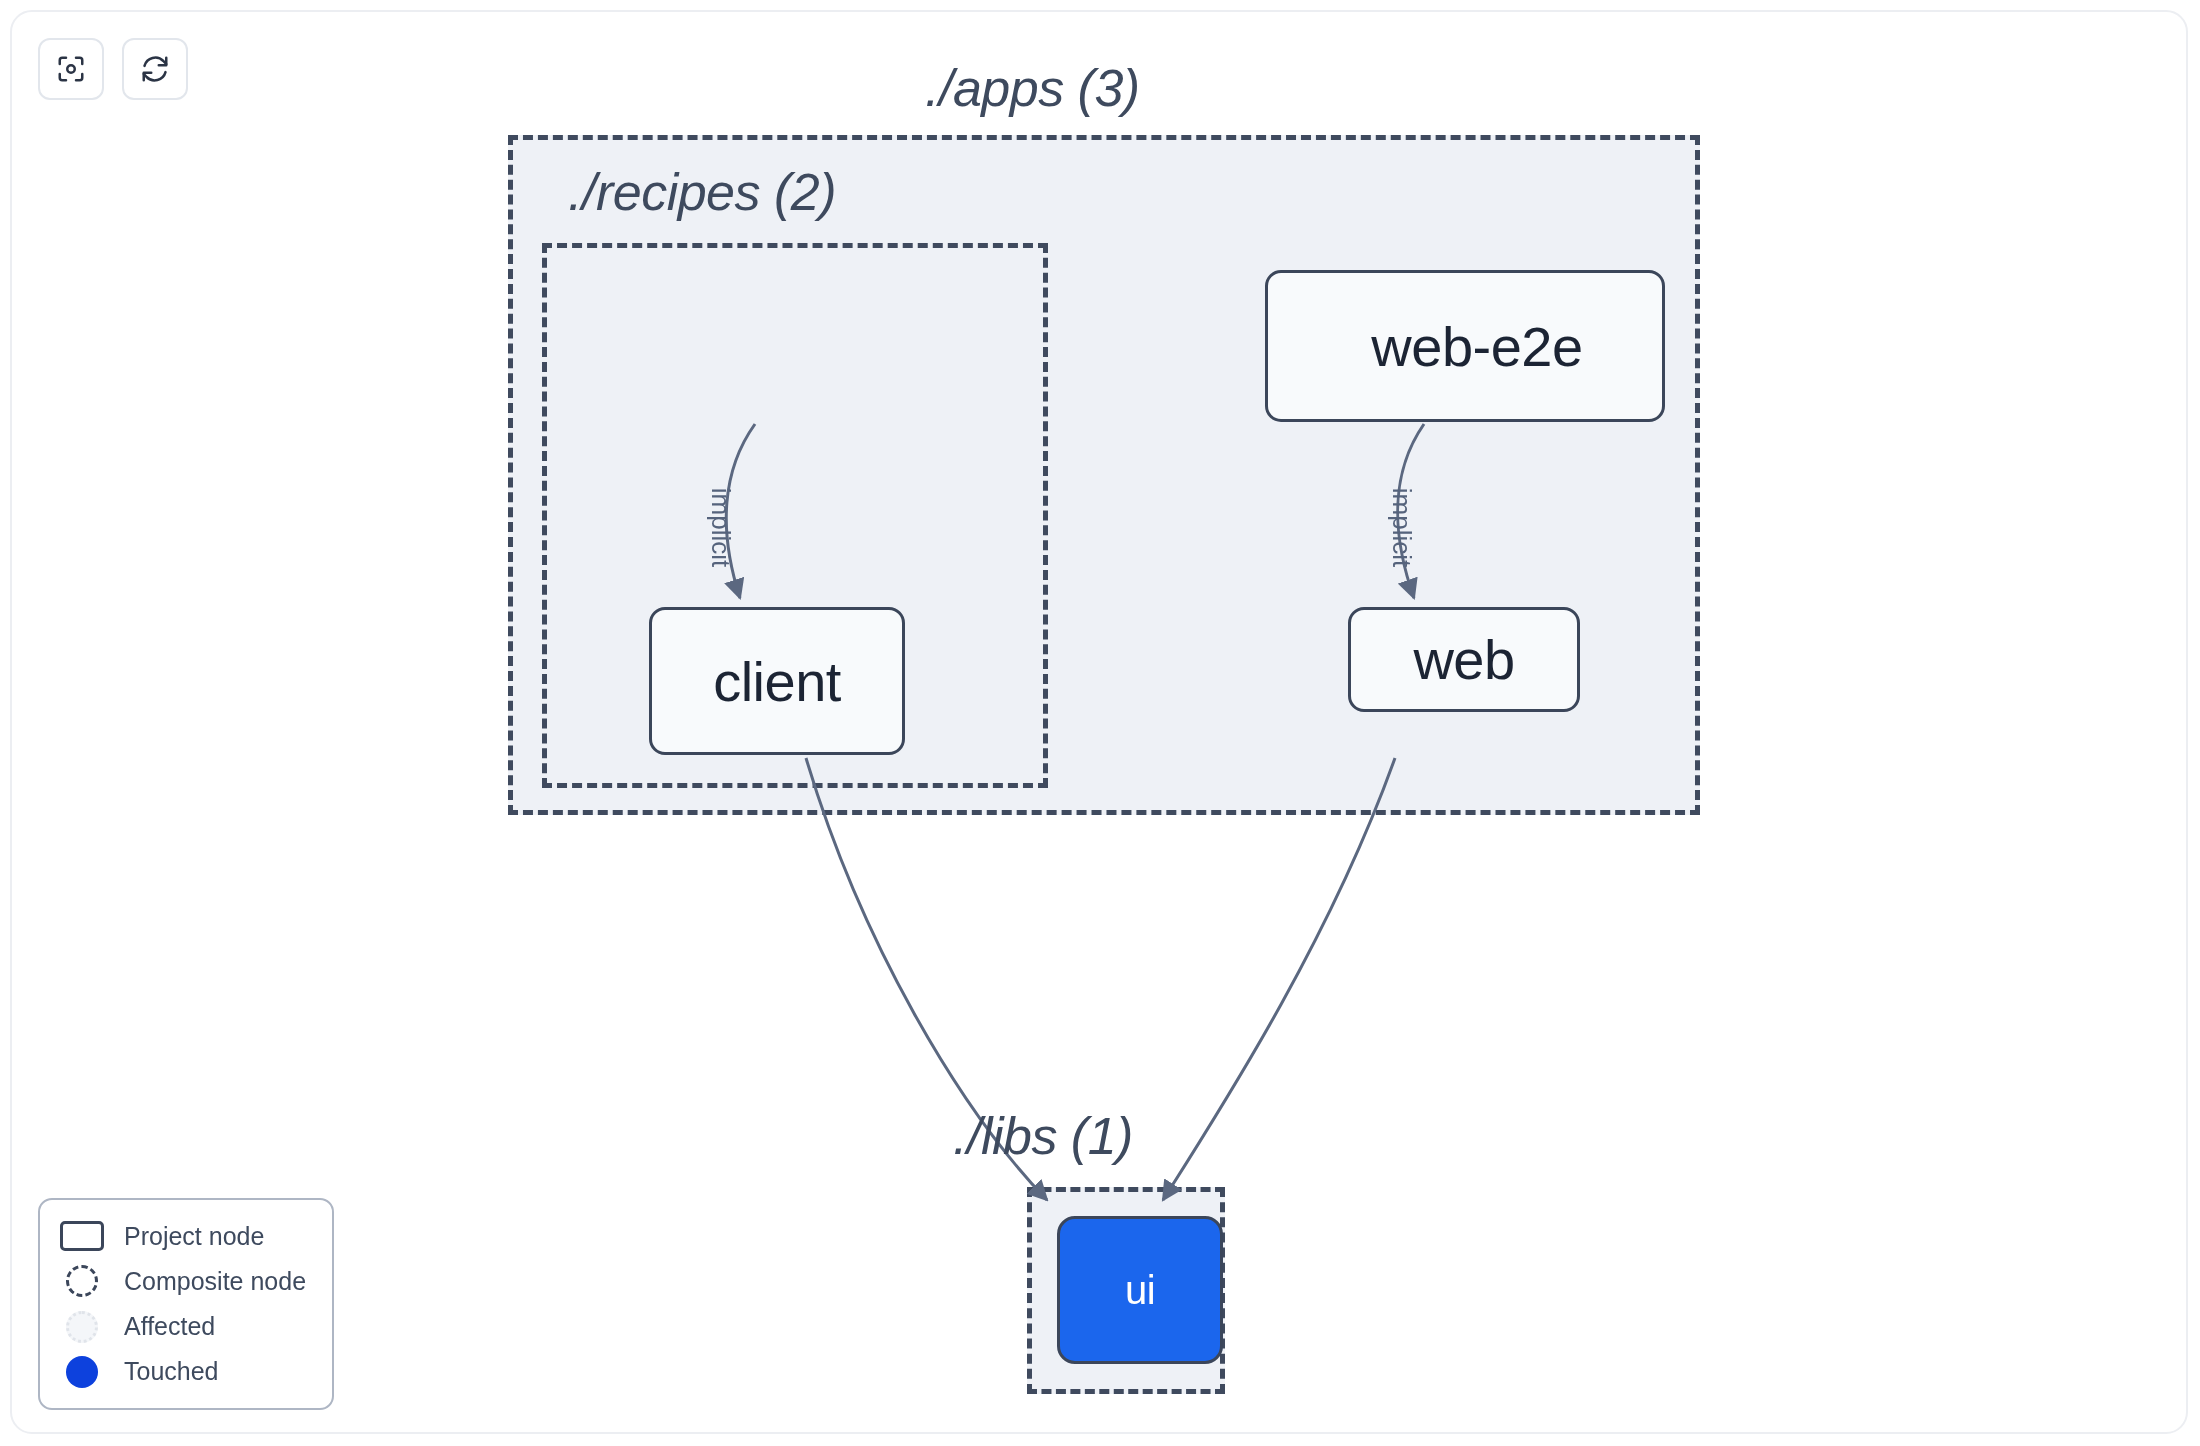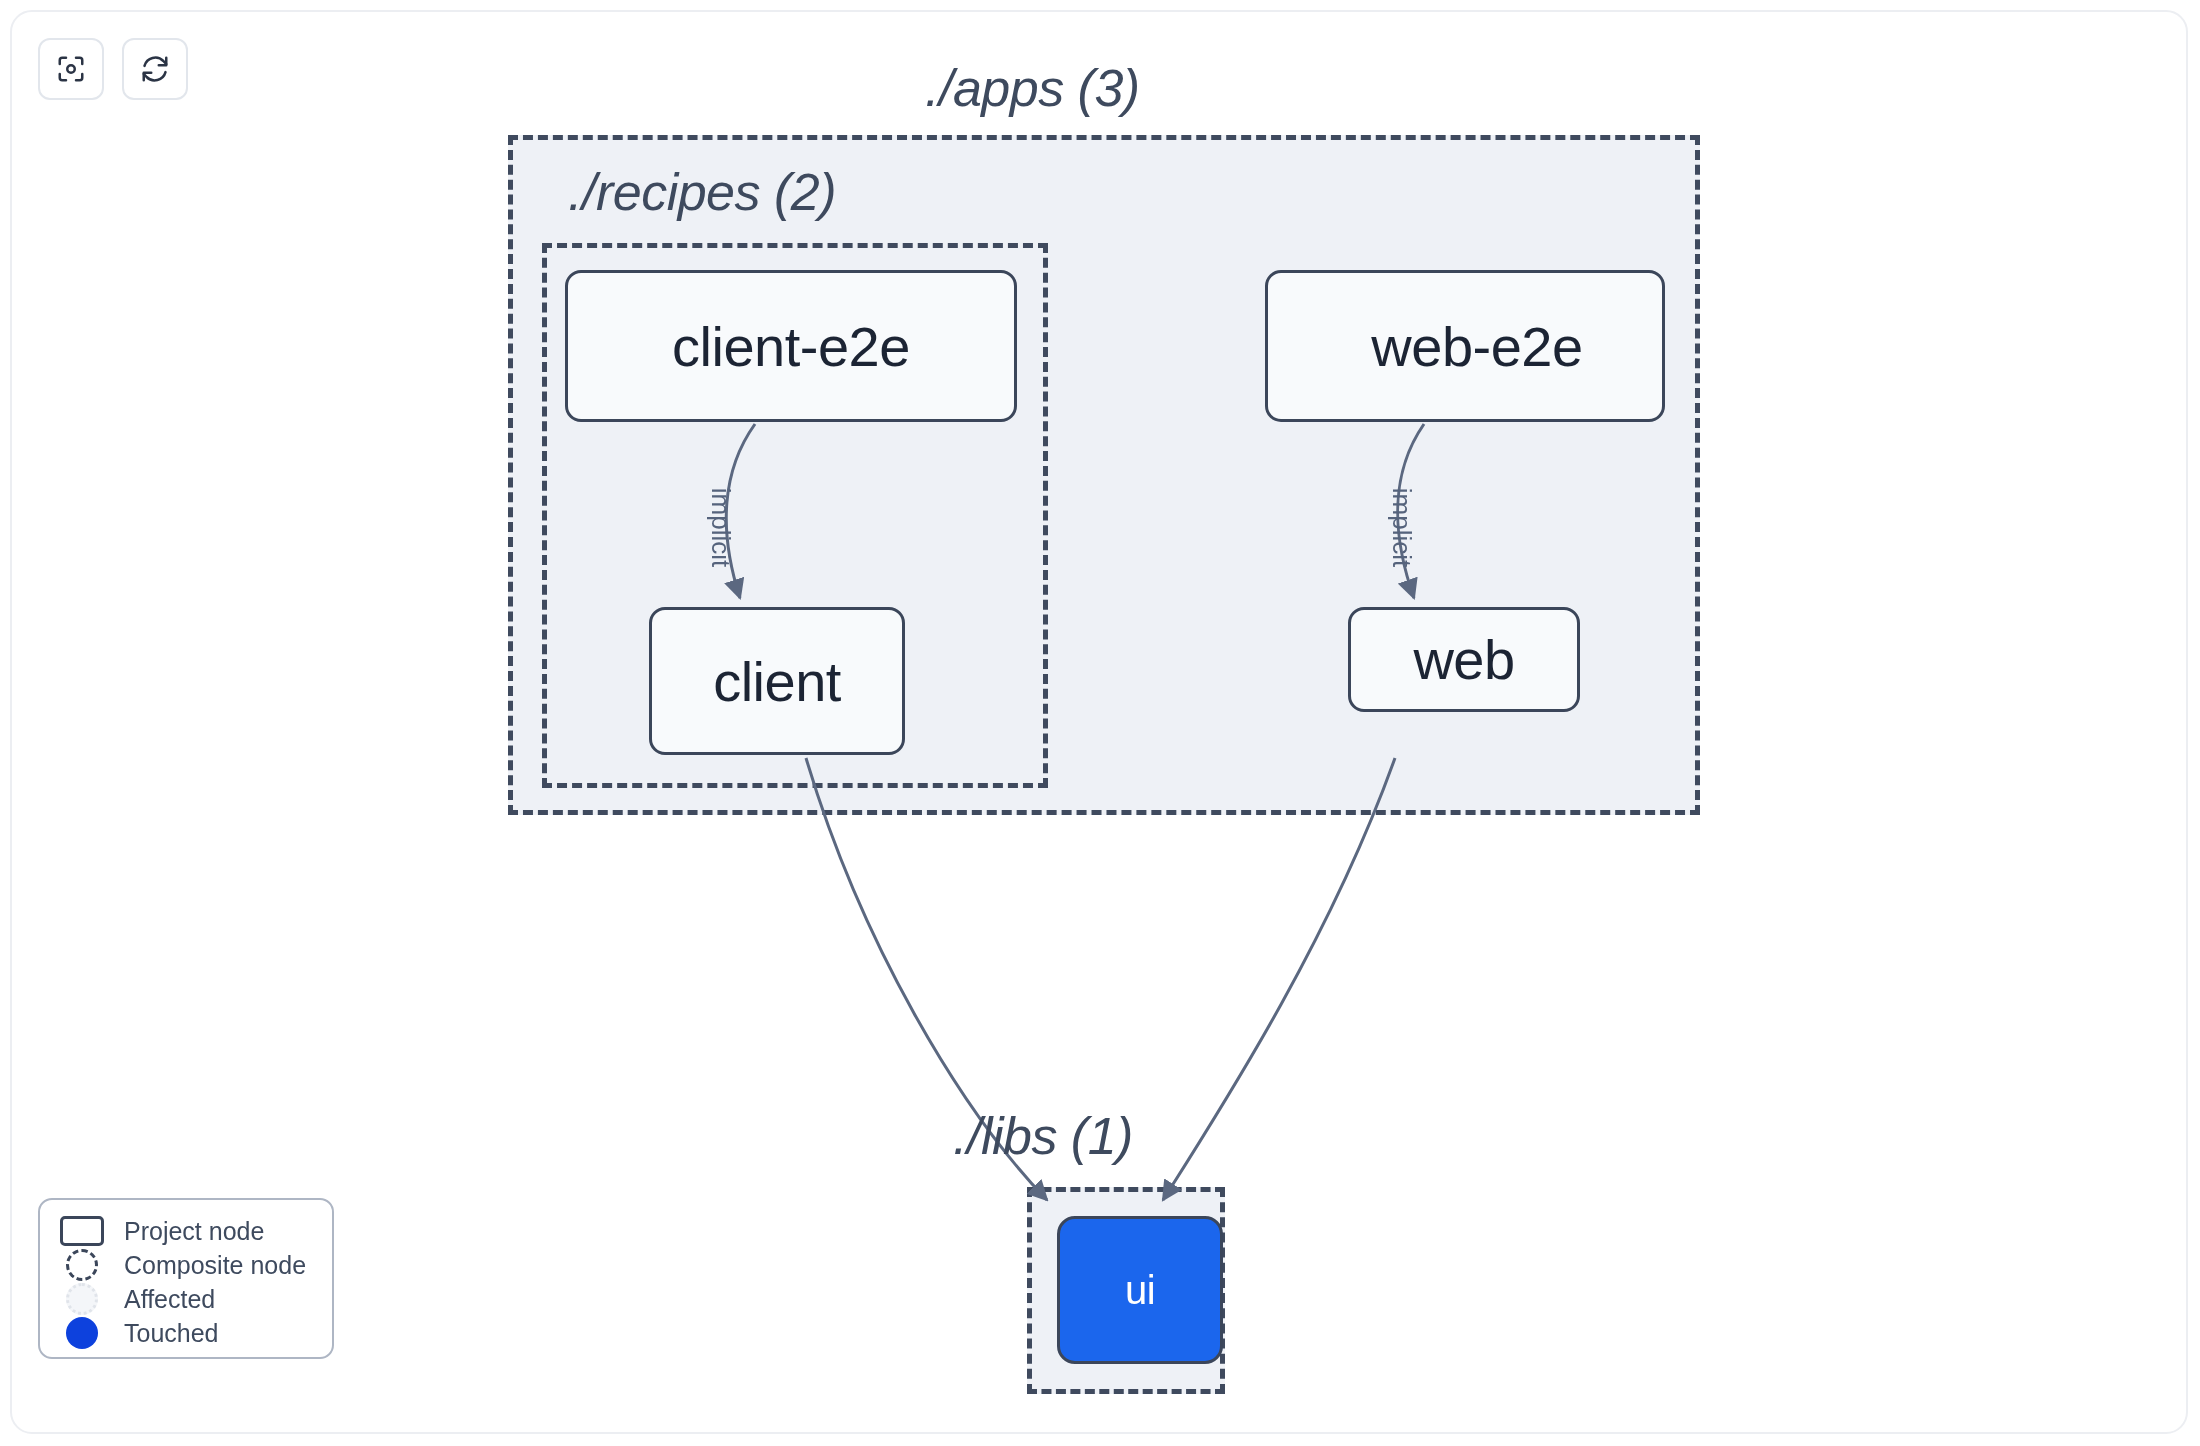--- a/index.html
+++ b/index.html
@@ -268,7 +268,6 @@
     <div class="group-label label-recipes">./recipes (2)</div>
     <div class="group-label label-libs">./libs (1)</div>
 
-    <div class="node node-client-e2e">client-e2e</div>
     <div class="node node-web-e2e">web-e2e</div>
     <div class="node node-client">client</div>
     <div class="node node-web">web</div>

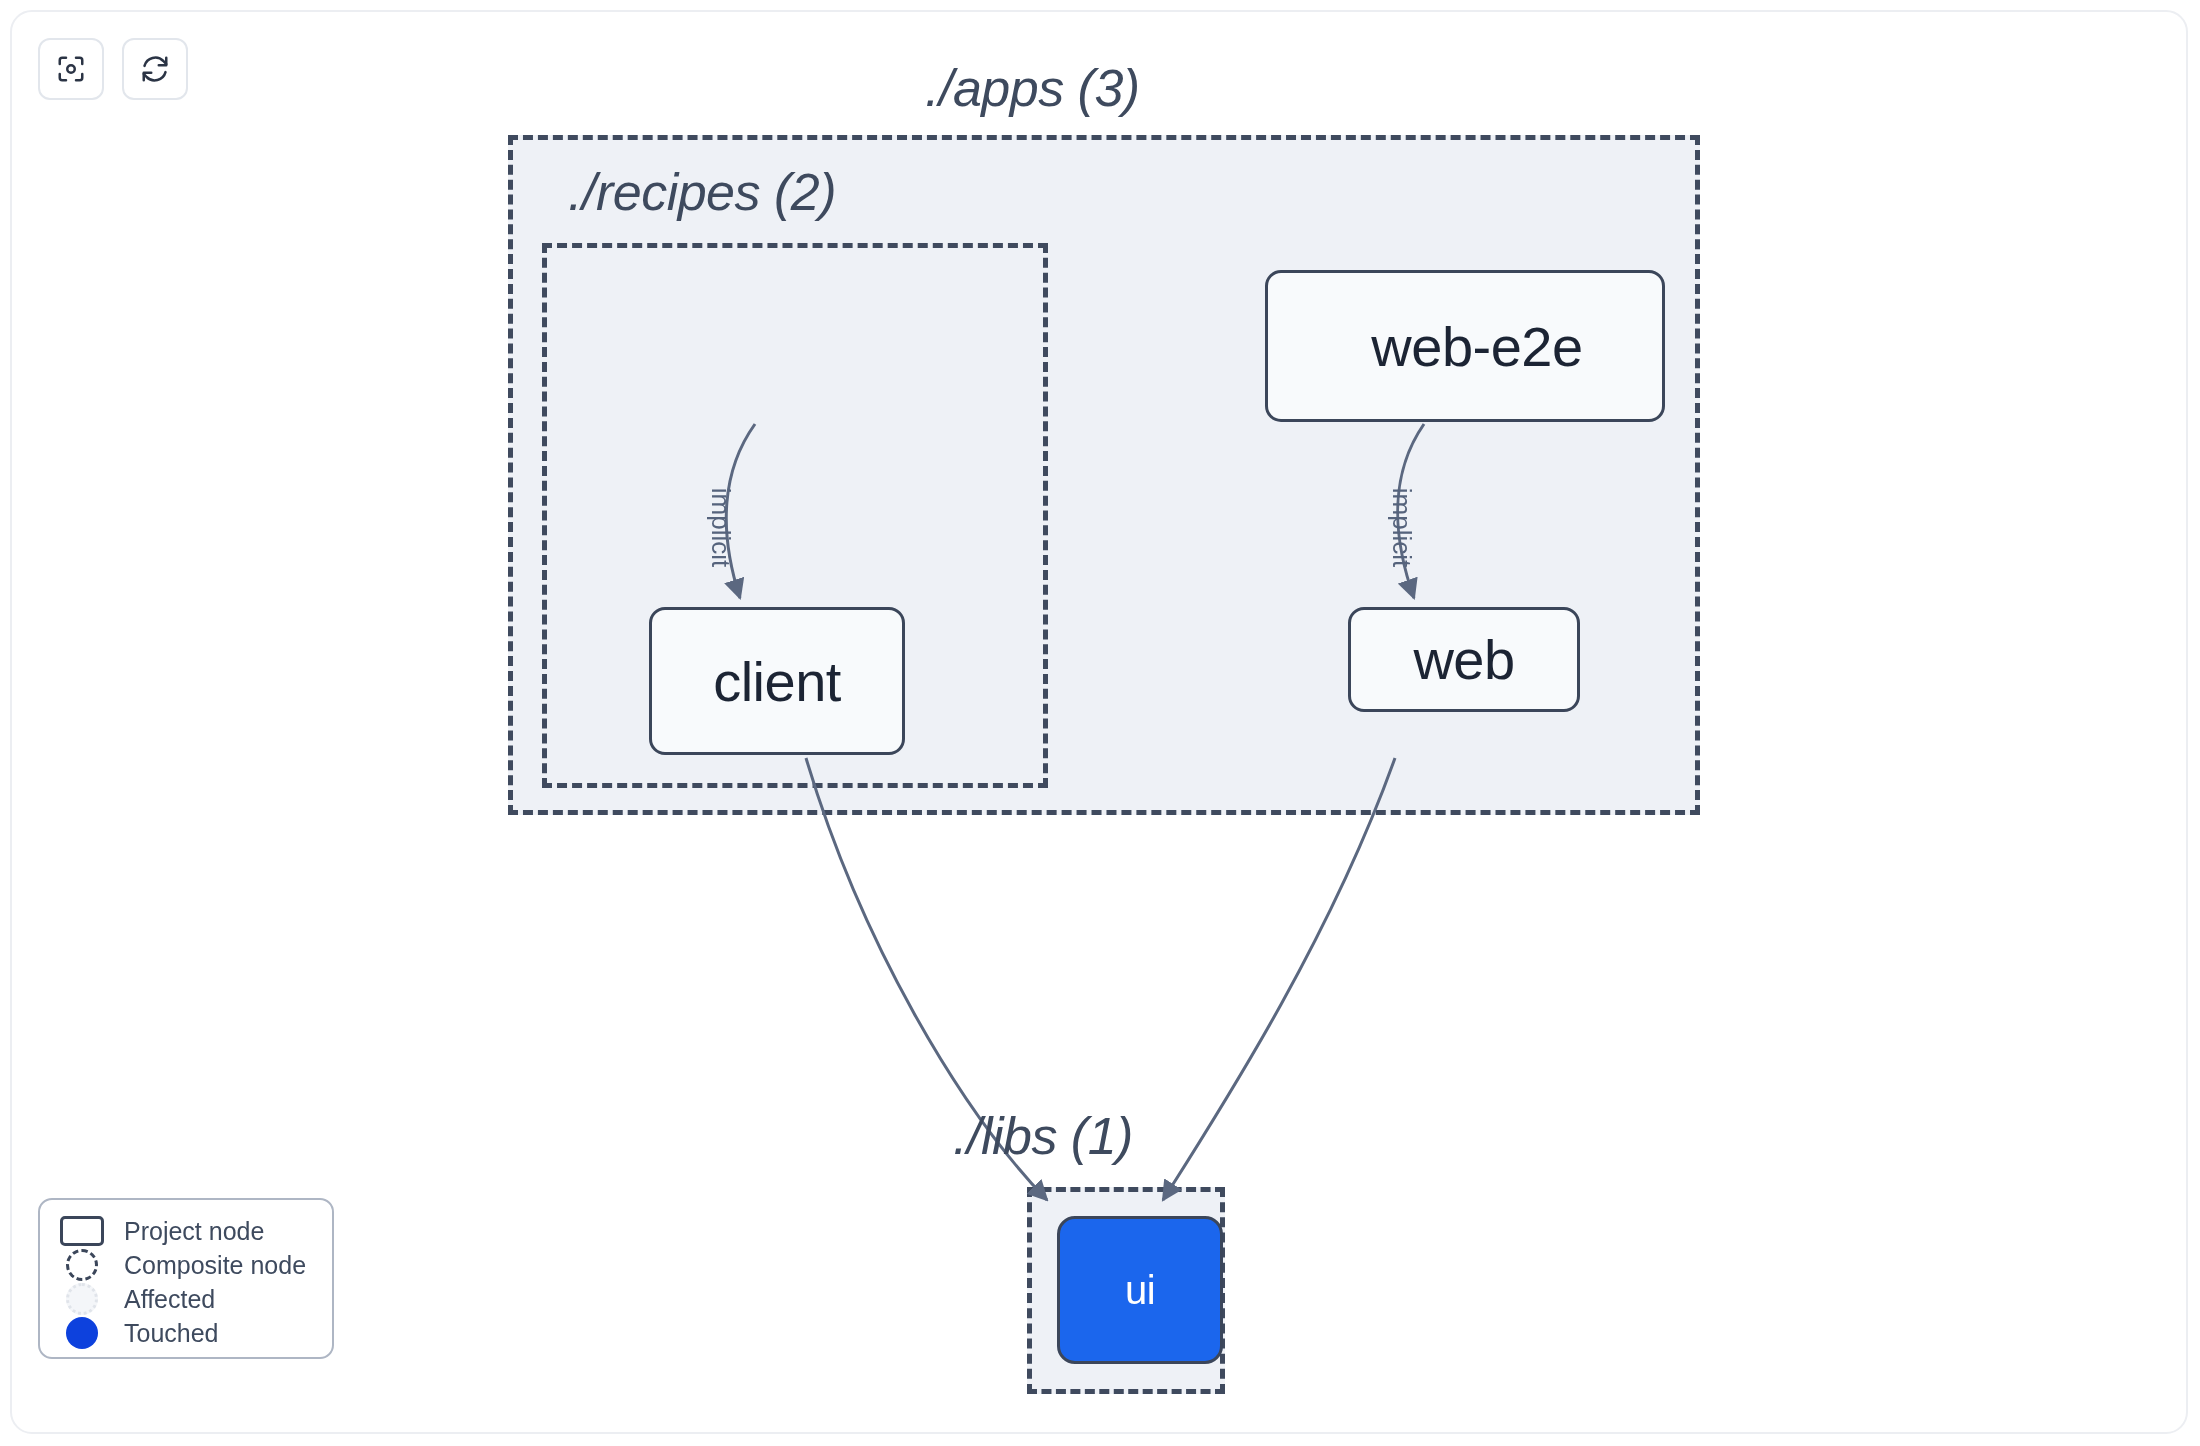--- a/index.html
+++ b/index.html
@@ -173,7 +173,7 @@
     left: 38px;
     top: 1198px;
     width: 296px;
-    height: 161px;
+    height: 212px;
     background: #ffffff;
     border: 2px solid #aeb6c4;
     border-radius: 14px;

